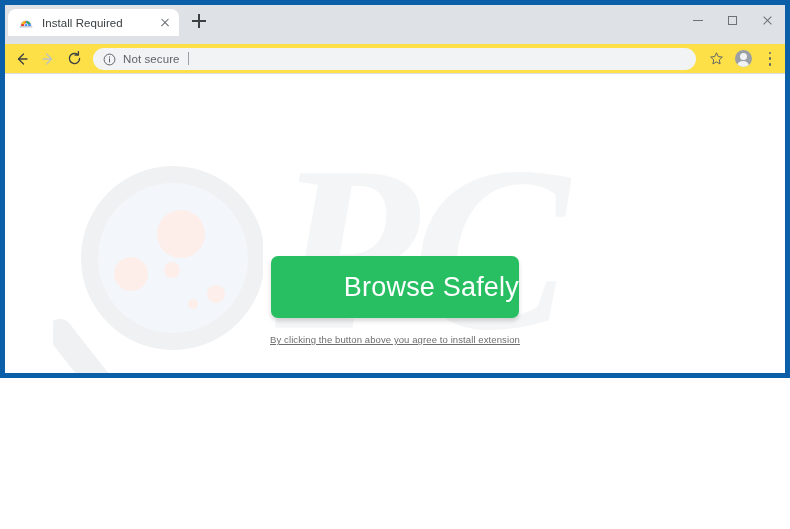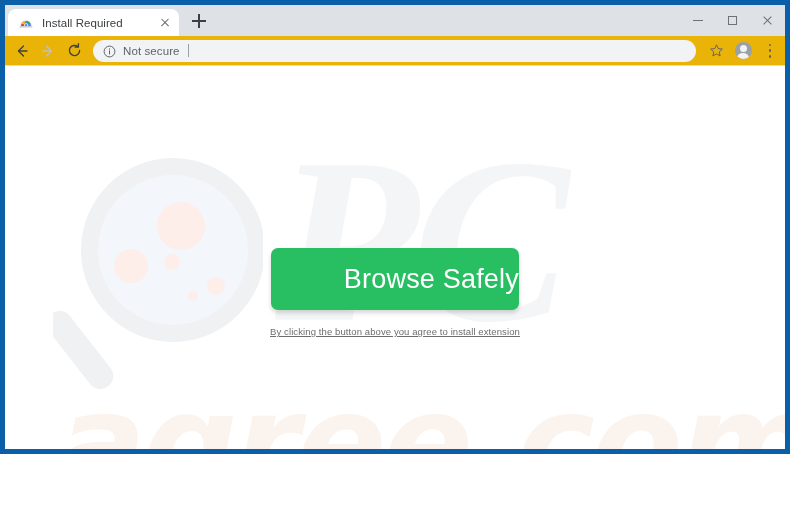--- a/index.html
+++ b/index.html
@@ -19,7 +19,7 @@
   .browser-window {
     position: relative;
     width: 790px;
-    height: 454px;
+    height: 378px;
     box-sizing: border-box;
     border: 5px solid #0b5ea8;
     background: #dee1e6;

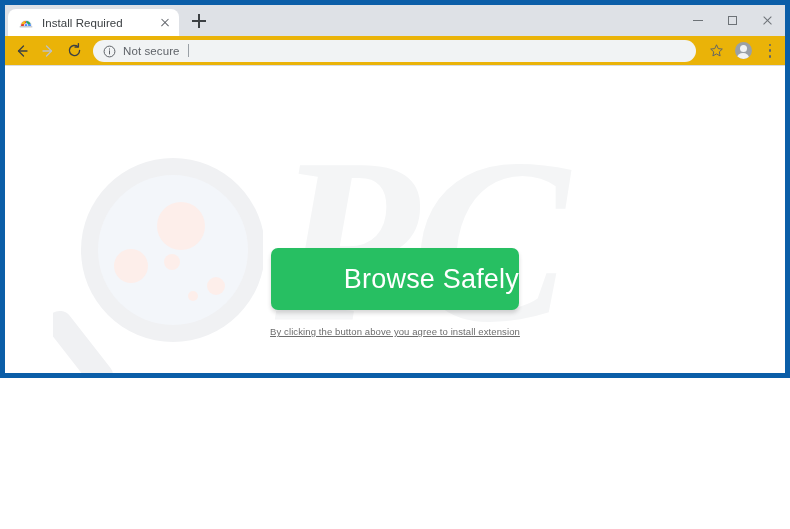--- a/index.html
+++ b/index.html
@@ -138,12 +138,13 @@
   
   .toolbar {
     height: 30px;
-    background: #eab308;
+    background: #fde047;
     display: flex;
     align-items: center;
     padding: 0 2px 0 4px;
     box-sizing: border-box;
     border-bottom: 1px solid #dadce0;
+    margin-top: 8px;
   }
   .nav-btn {
     width: 26px; height: 26px;

